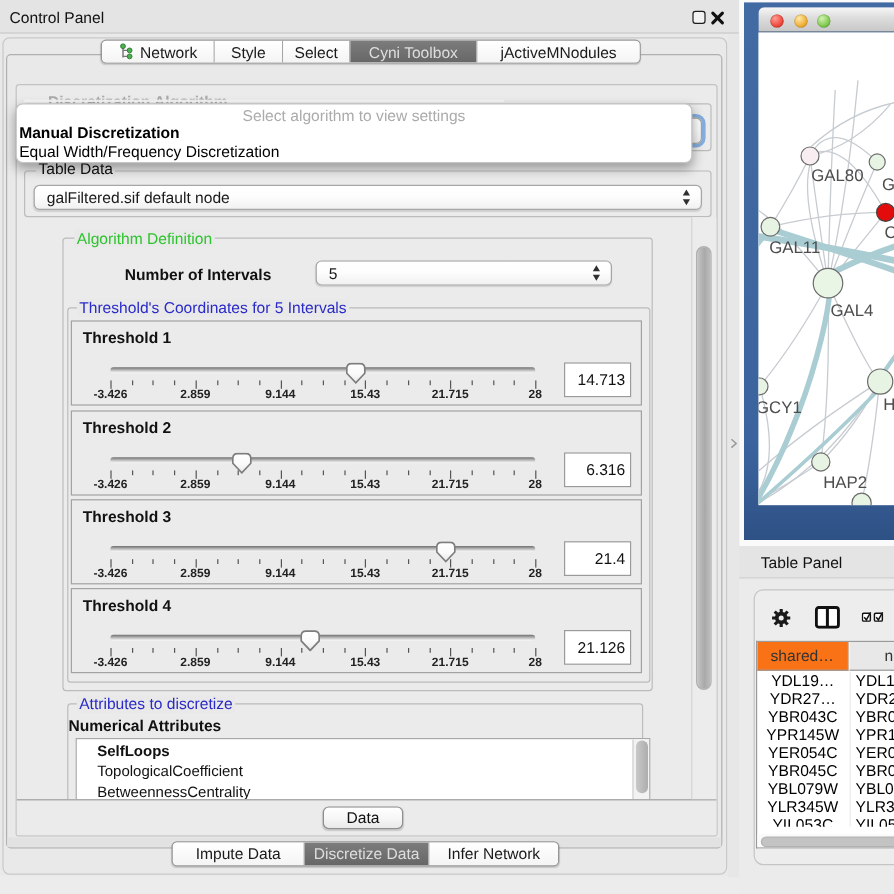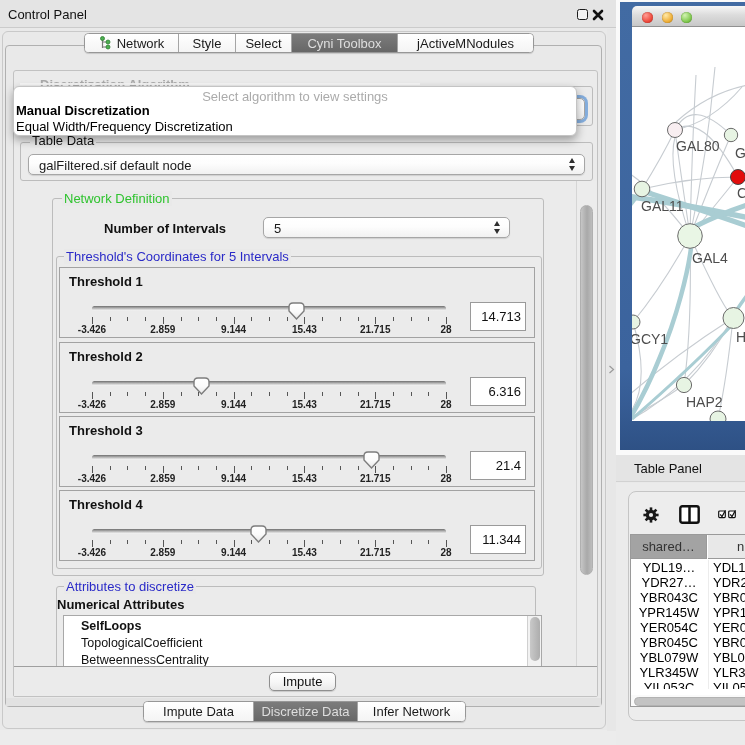--- a/index.html
+++ b/index.html
@@ -92,7 +92,7 @@
 </div>
 
 <div class="group" style="left:52px;top:198px;width:492px;height:378px;"></div>
-<div class="gtitle" style="left:62px;top:191px;color:#2ec32e;">Network Definition</div>
+<div class="gtitle" style="left:62px;top:191px;color:#2ec32e;">Algorithm Definition</div>
 <div class="abs" style="left:104px;top:221px;font-size:13px;font-weight:bold;color:#111;">Number of Intervals</div>
 <div class="combo" style="left:263px;top:217px;width:247px;height:21px;">
   <div class="ctext">5</div>

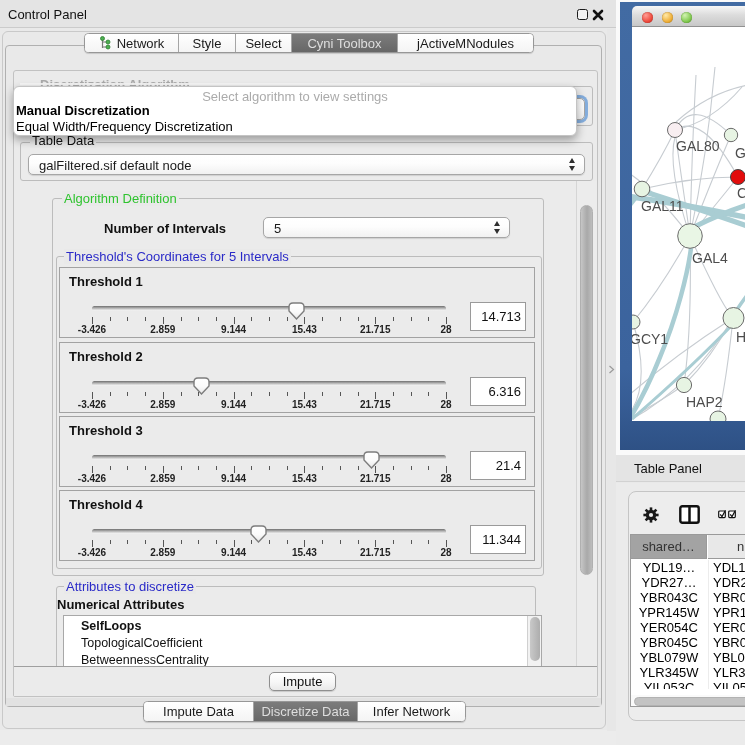--- a/index.html
+++ b/index.html
@@ -284,7 +284,7 @@
       <span style="left:315.2px;">21.715</span>
       <span style="left:386px;">28</span>
     </div>
-    <div class="vbox">11.344</div>
+    <div class="vbox">21.126</div>
   </div>
 
 <div class="group" style="left:56px;top:586px;width:480px;height:84px;"></div>

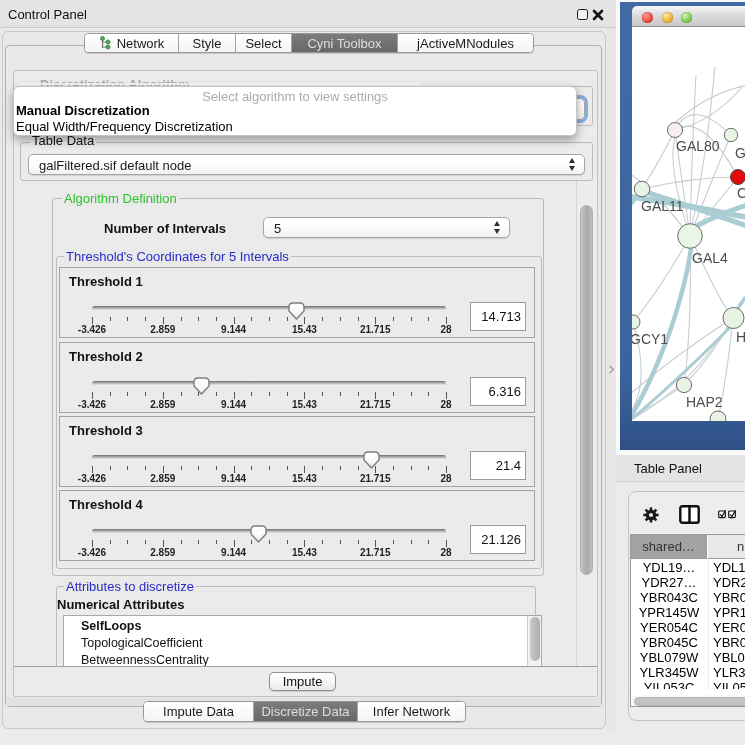--- a/index.html
+++ b/index.html
@@ -430,7 +430,7 @@
 </svg>
 
 <div class="abs" style="left:630px;top:534px;width:115px;height:173px;border:1px solid #9a9a9a;border-right:none;background:#fff;overflow:hidden;">
-  <div class="abs" style="left:0px;top:0px;width:76px;height:24px;background:#a3a3a3;border-right:1px solid #9a9a9a;border-bottom:1px solid #9a9a9a;display:flex;align-items:center;justify-content:center;font-size:13px;color:#333;">shared…</div>
+  <div class="abs" style="left:0px;top:0px;width:76px;height:24px;background:#f97316;border-right:1px solid #9a9a9a;border-bottom:1px solid #9a9a9a;display:flex;align-items:center;justify-content:center;font-size:13px;color:#333;">shared…</div>
   <div class="abs" style="left:77px;top:0px;width:40px;height:24px;background:#e8e8e8;border-bottom:1px solid #9a9a9a;font-size:13px;color:#333;">
       <span style="position:absolute;left:29px;top:4px;">n</span>
     </div>

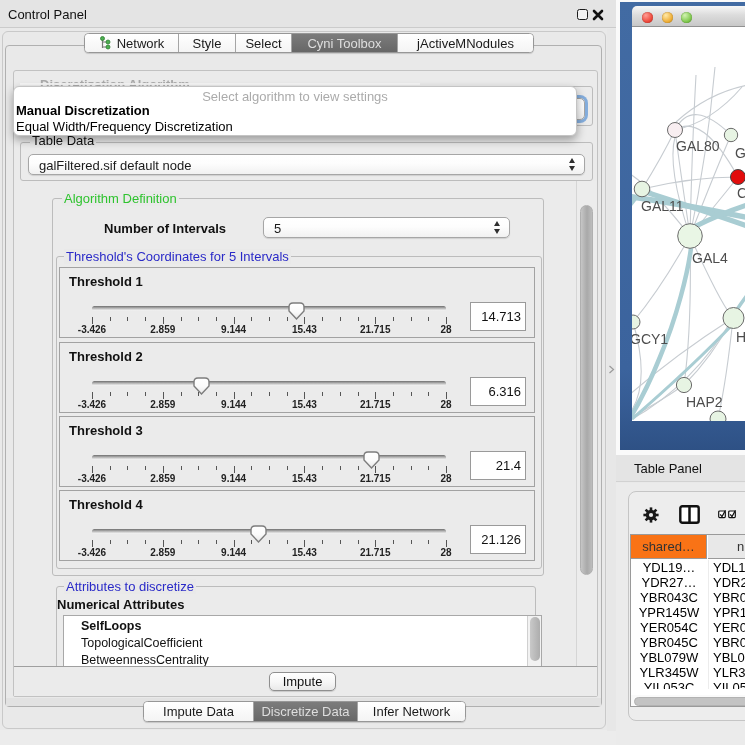--- a/index.html
+++ b/index.html
@@ -301,7 +301,7 @@
 </div>
 
 <div class="abs" style="left:14px;top:666px;width:583px;height:30px;background:#ebebeb;border-top:1px solid #9f9f9f;"></div>
-<div class="abs" style="left:269px;top:672px;width:67px;height:19px;border:1px solid #8f8f8f;border-radius:5px;background:linear-gradient(180deg,#ffffff,#f6f6f6 55%,#e9e9e9);box-shadow:0 1px 1px rgba(0,0,0,0.15);font-size:13px;color:#111;display:flex;align-items:center;justify-content:center;">Impute</div>
+<div class="abs" style="left:269px;top:672px;width:67px;height:19px;border:1px solid #8f8f8f;border-radius:5px;background:linear-gradient(180deg,#ffffff,#f6f6f6 55%,#e9e9e9);box-shadow:0 1px 1px rgba(0,0,0,0.15);font-size:13px;color:#111;display:flex;align-items:center;justify-content:center;">Data</div>
 
 <div class="abs" style="left:576px;top:181px;width:21px;height:485px;background:#ececec;border-left:1px solid #d5d5d5;">
   <div class="abs" style="left:3px;top:24px;width:13px;height:370px;border-radius:7px;background:linear-gradient(90deg,#c6c6c6,#a9a9a9 55%,#bdbdbd);border:1px solid #b0b0b0;"></div>

